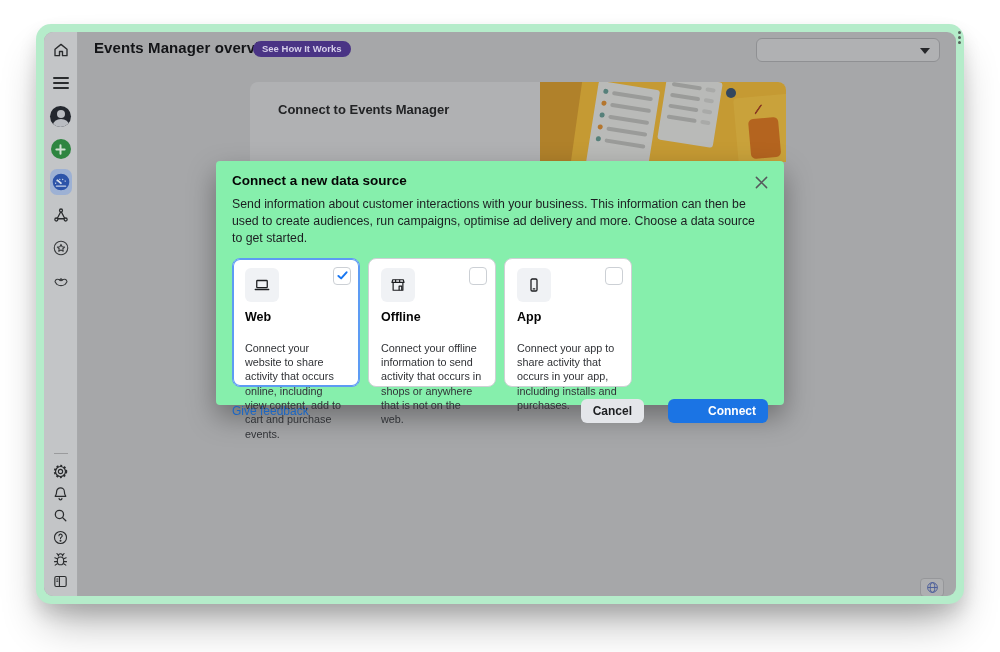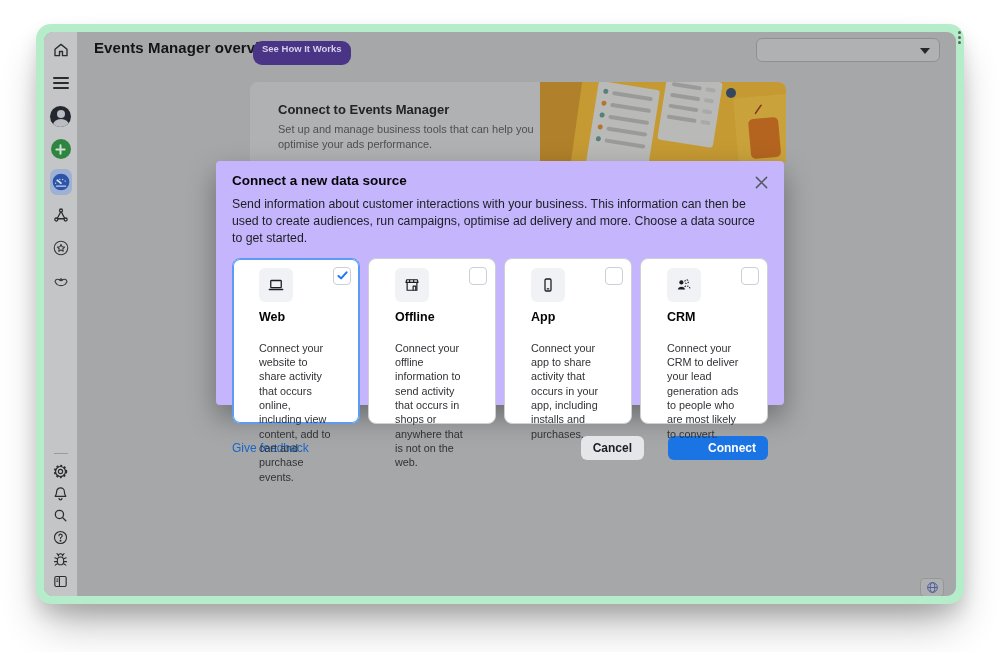--- a/index.html
+++ b/index.html
@@ -34,7 +34,7 @@
 
   
   .page-title { position:absolute; left:50px; top:7px; font-size:15px; font-weight:700; color:#131417; letter-spacing:0.1px; }
-  .how-badge { position:absolute; left:209px; top:9px; height:24px; padding:0 9px; border-radius:9px;
+  .how-badge { position:absolute; left:209px; top:9px; height:16px; padding:0 9px; border-radius:9px;
     background:#4a3485; color:#d6d0ea; font-size:9.5px; font-weight:700; line-height:16px; cursor:pointer; }
   .account-select { position:absolute; left:712px; top:6px; width:184px; height:24px; background:#b0b1b3;
     border:1px solid #8f9093; border-radius:6px; cursor:pointer; }

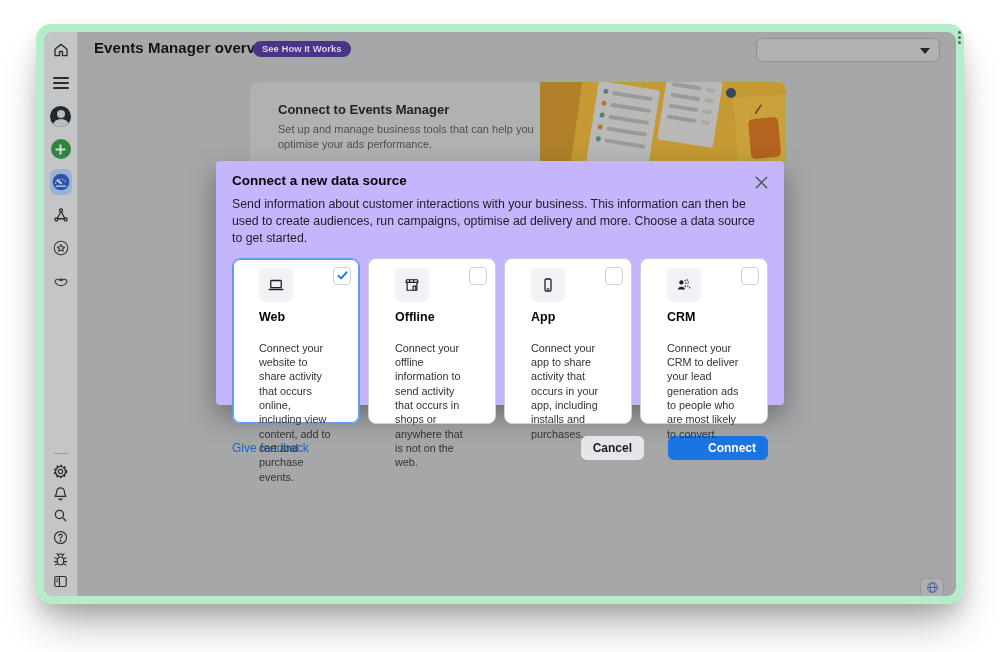--- a/index.html
+++ b/index.html
@@ -208,7 +208,6 @@
     <div class="banner">
       <div class="banner-text">
         <div class="banner-title">Connect to Events Manager</div>
-        <div class="banner-sub">Set up and manage business tools that can help you optimise your ads performance.</div>
       </div>
       <div class="illus">
         <div class="gold"></div>

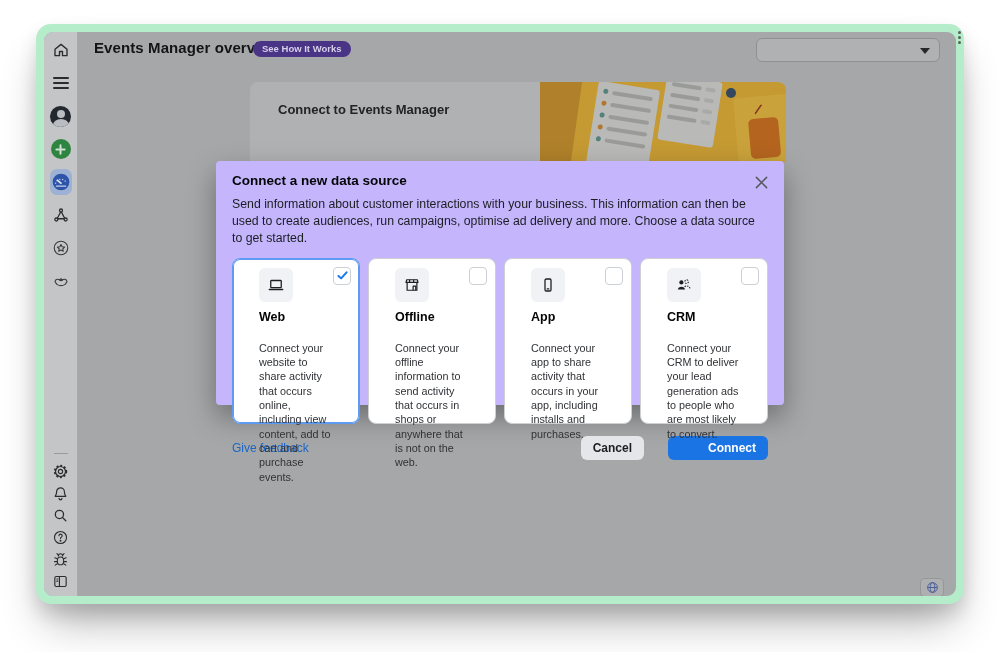--- a/index.html
+++ b/index.html
@@ -60,7 +60,7 @@
   .illus .hanger { position:absolute; left:22px; top:10px; width:12px; height:12px; border-left:2px solid #8a3a22; transform:rotate(40deg); border-radius:2px; }
 
   
-  .modal { position:absolute; left:172px; top:129px; width:568px; height:244px; background:#c4b5fd;
+  .modal { position:absolute; left:172px; top:129px; width:568px; height:244px; background:#86efac;
     border-radius:4px; box-shadow:0 12px 28px rgba(0,0,0,0.35); padding:12px 16px 12px; }
   .modal-title { font-size:13.5px; font-weight:700; color:#050505; }
   .modal-close { position:absolute; right:13px; top:11px; width:20px; height:20px; display:flex; align-items:center; justify-content:center; cursor:pointer; border-radius:4px; }

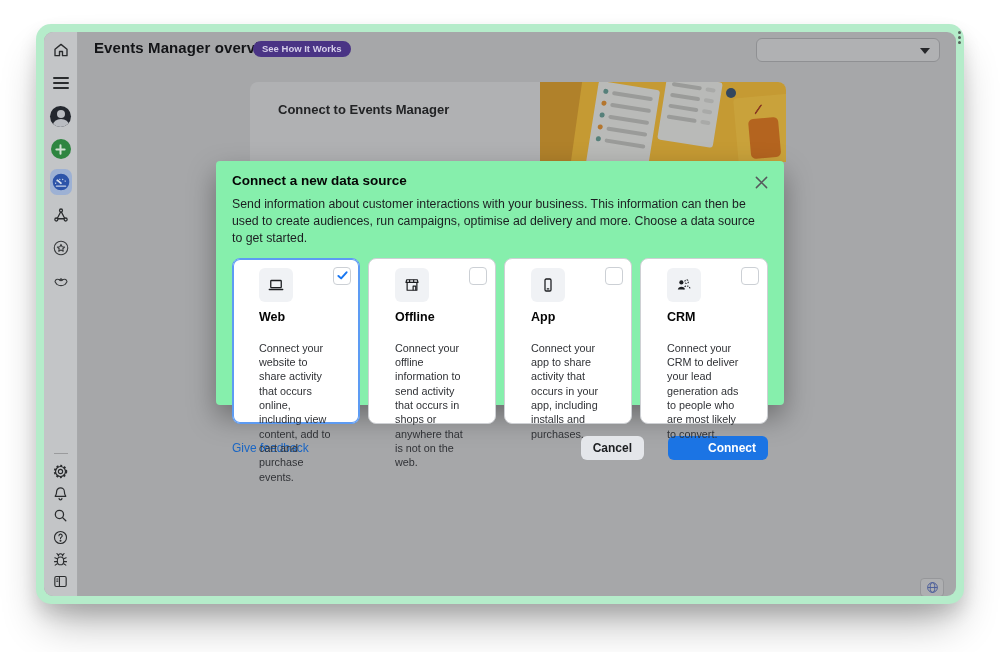--- a/index.html
+++ b/index.html
@@ -67,7 +67,7 @@
   .modal-desc { margin-top:8px; font-size:12.3px; line-height:1.4; color:#1c1e21; width:534px; }
 
   .cards { margin-top:10px; display:grid; grid-template-columns:repeat(4,1fr); gap:8px; }
-  .src-card { position:relative; height:166px; border:1px solid #ced0d4; border-radius:8px; padding:9px 26px; background:#fff; cursor:pointer; }
+  .src-card { position:relative; height:129px; border:1px solid #ced0d4; border-radius:8px; padding:9px 12px; background:#fff; cursor:pointer; }
   .src-card.selected { border-color:#5d9bf3; box-shadow:inset 0 0 0 1px #5d9bf3; }
   .icon-tile { width:34px; height:34px; border-radius:6px; background:#f0f2f5; display:flex; align-items:center; justify-content:center; }
   .src-title { margin-top:8px; font-size:12.5px; font-weight:700; color:#050505; }

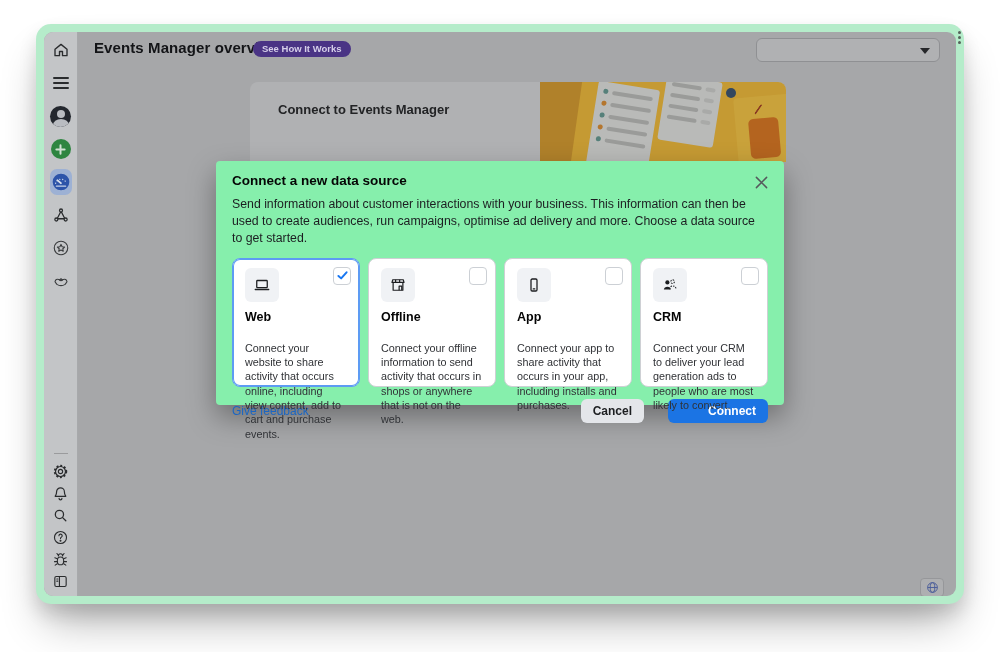--- a/index.html
+++ b/index.html
@@ -312,19 +312,6 @@
           <div class="src-desc">Connect your app to share activity that occurs in your app, including installs and purchases.</div>
         </div>
 
-        <div class="src-card">
-          <div class="checkbox"></div>
-          <div class="icon-tile">
-            <svg width="18" height="18" viewBox="0 0 24 24">
-                <circle cx="15.5" cy="7.5" r="2.4" fill="none" stroke="#1c1e21" stroke-width="1.4" stroke-dasharray="2 1.4"></circle>
-                <path d="M11.5 17.5 a4.3 4.3 0 0 1 8.6 0" fill="none" stroke="#1c1e21" stroke-width="1.4" stroke-dasharray="2 1.4"></path>
-                <circle cx="8.5" cy="8.5" r="2.8" fill="#1c1e21"></circle>
-                <path d="M3.8 18 a4.8 4.4 0 0 1 9.4 0 Z" fill="#1c1e21"></path>
-              </svg>
-          </div>
-          <div class="src-title">CRM</div>
-          <div class="src-desc">Connect your CRM to deliver your lead generation ads to people who are most likely to convert.</div>
-        </div>
 
       </div>
 

